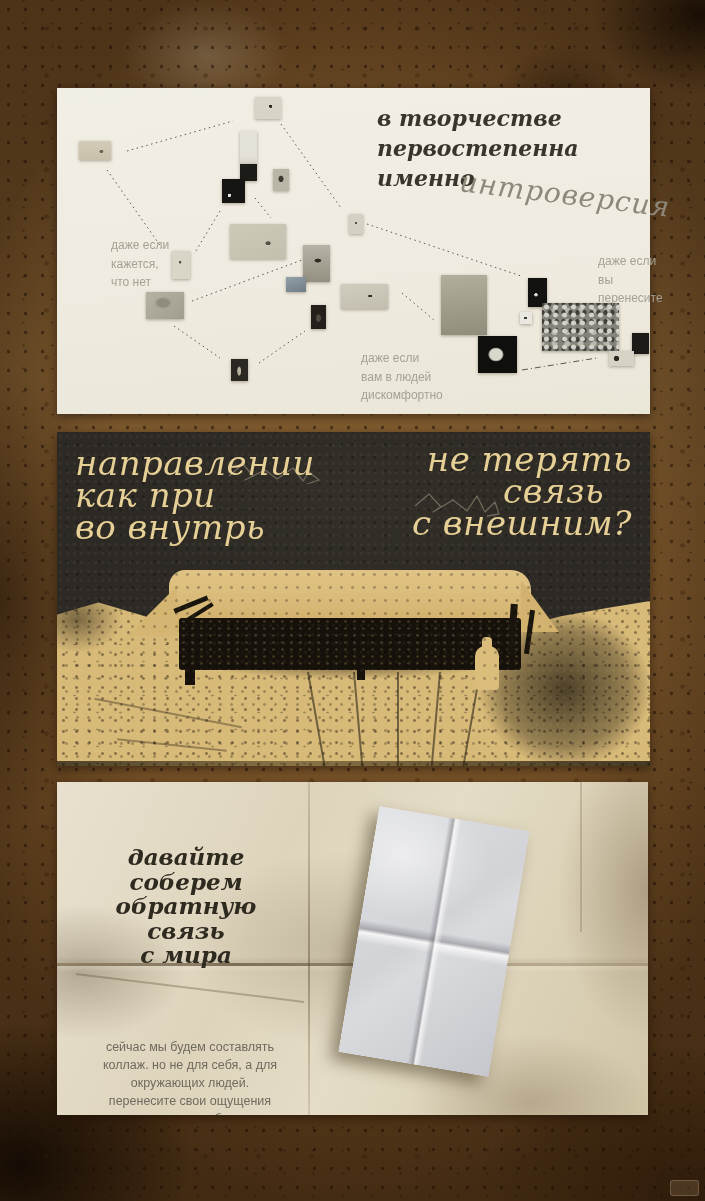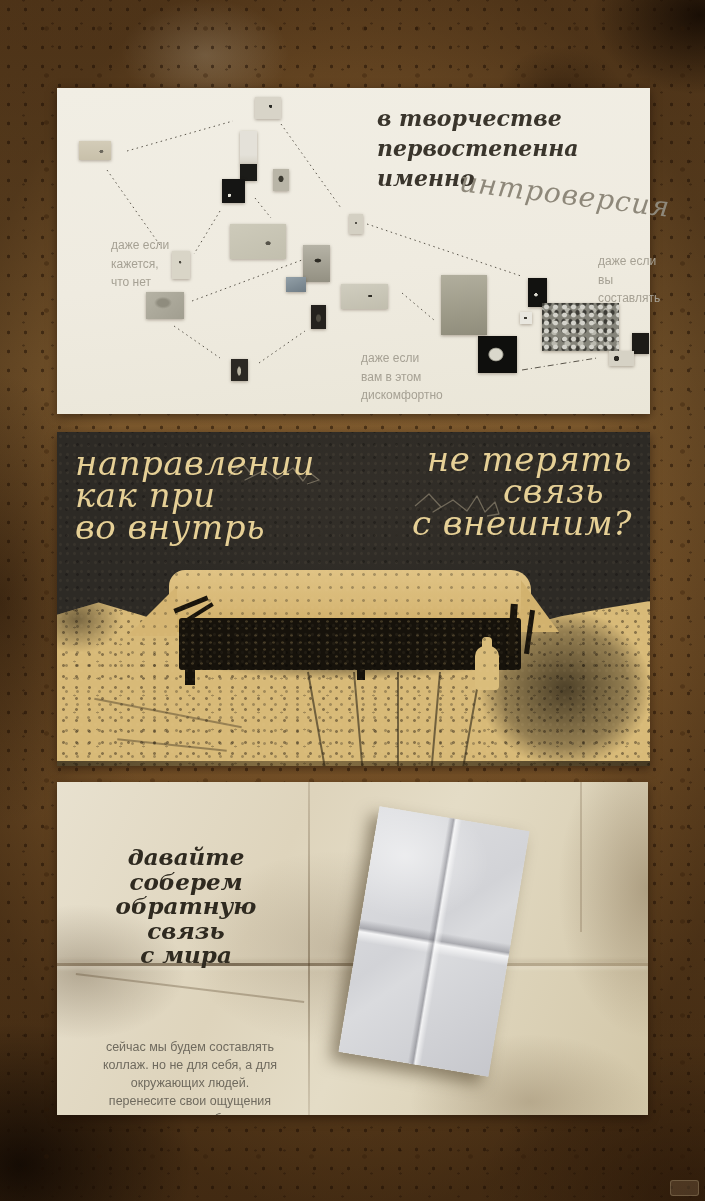--- a/index.html
+++ b/index.html
@@ -191,7 +191,7 @@
     </div>
     <div class="note note-right">
       <span>даже если вы</span>
-      <span>составлять</span>
+      <span>перенесите</span>
     </div>
     <div class="note note-bottom">
       <span>даже если</span>

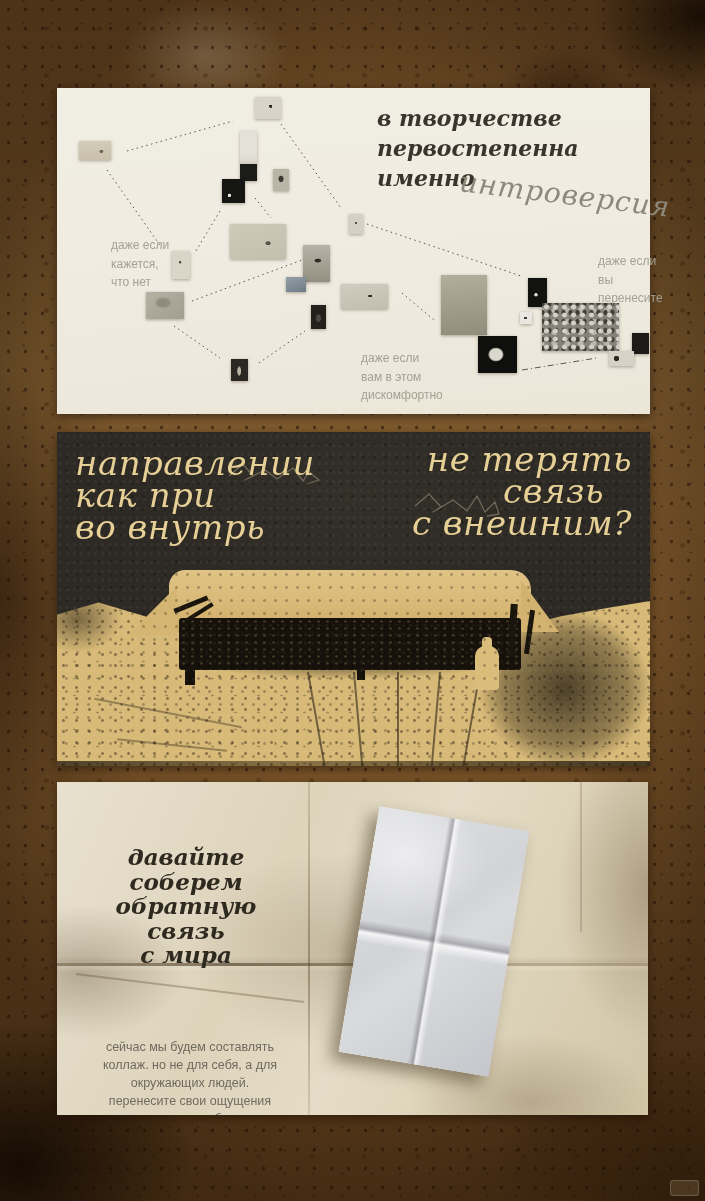--- a/index.html
+++ b/index.html
@@ -195,7 +195,7 @@
     </div>
     <div class="note note-bottom">
       <span>даже если</span>
-      <span>вам в этом</span>
+      <span>вам в людей</span>
       <span>дискомфортно</span>
     </div>
   </section>

